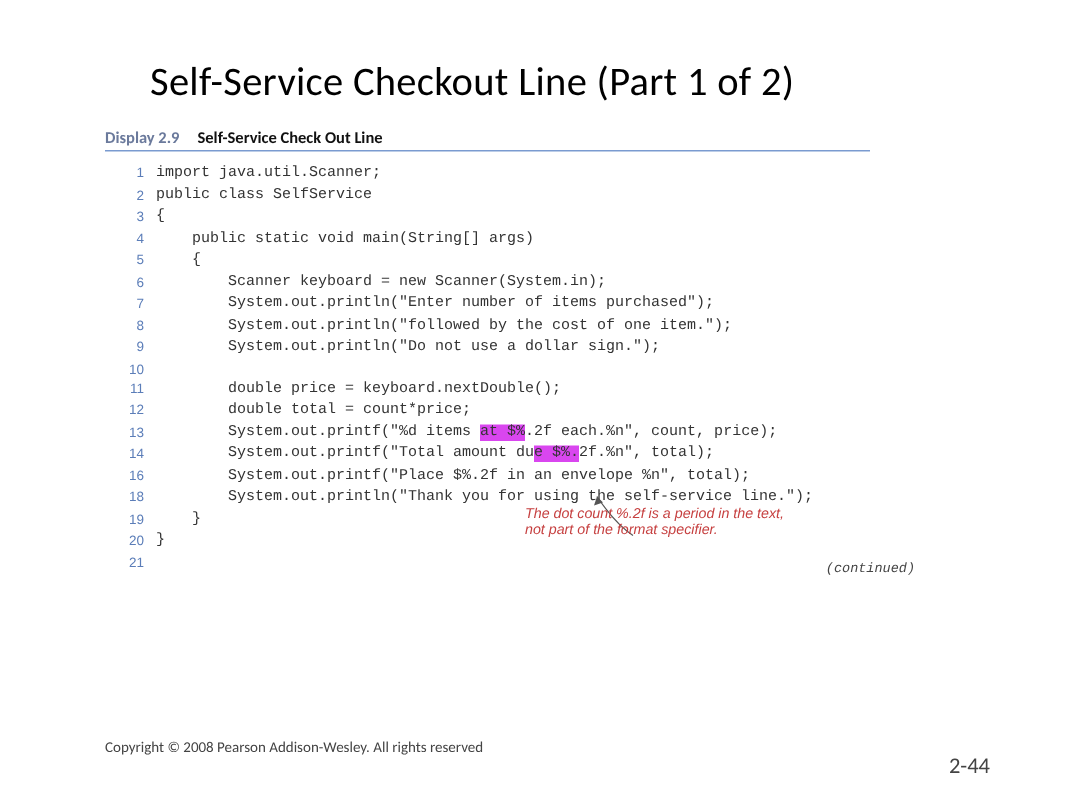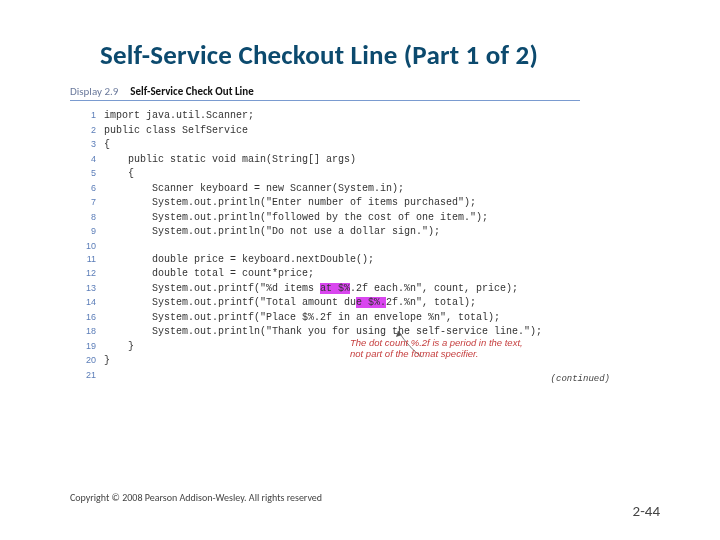--- a/index.html
+++ b/index.html
@@ -22,8 +22,8 @@
     left: 100px;
     top: 38px;
     font-size: 27px;
-    color: #0c4a6e;
-    font-weight: 700;
+    color: #000000;
+    font-weight: 400;
     letter-spacing: 0.2px;
   }
   .figure {

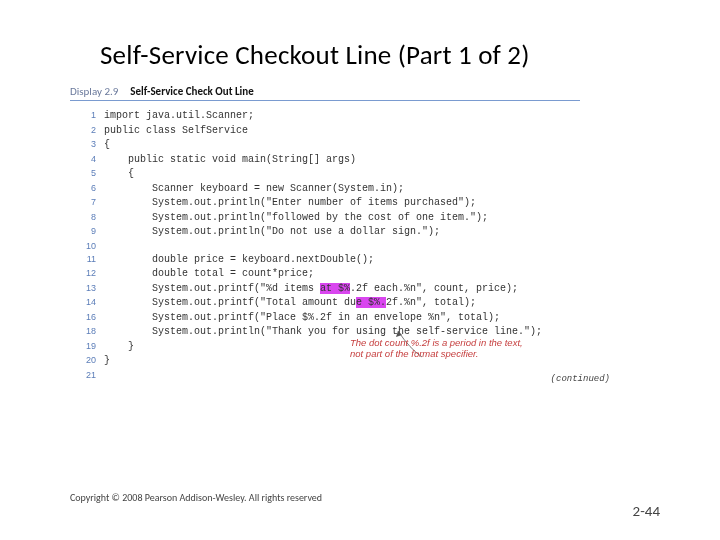--- a/index.html
+++ b/index.html
@@ -43,7 +43,7 @@
   .display-num {
     font-size: 11px;
     color: #6b7a9c;
-    font-weight: 400;
+    font-weight: 700;
   }
   .display-title {
     font-size: 11px;

